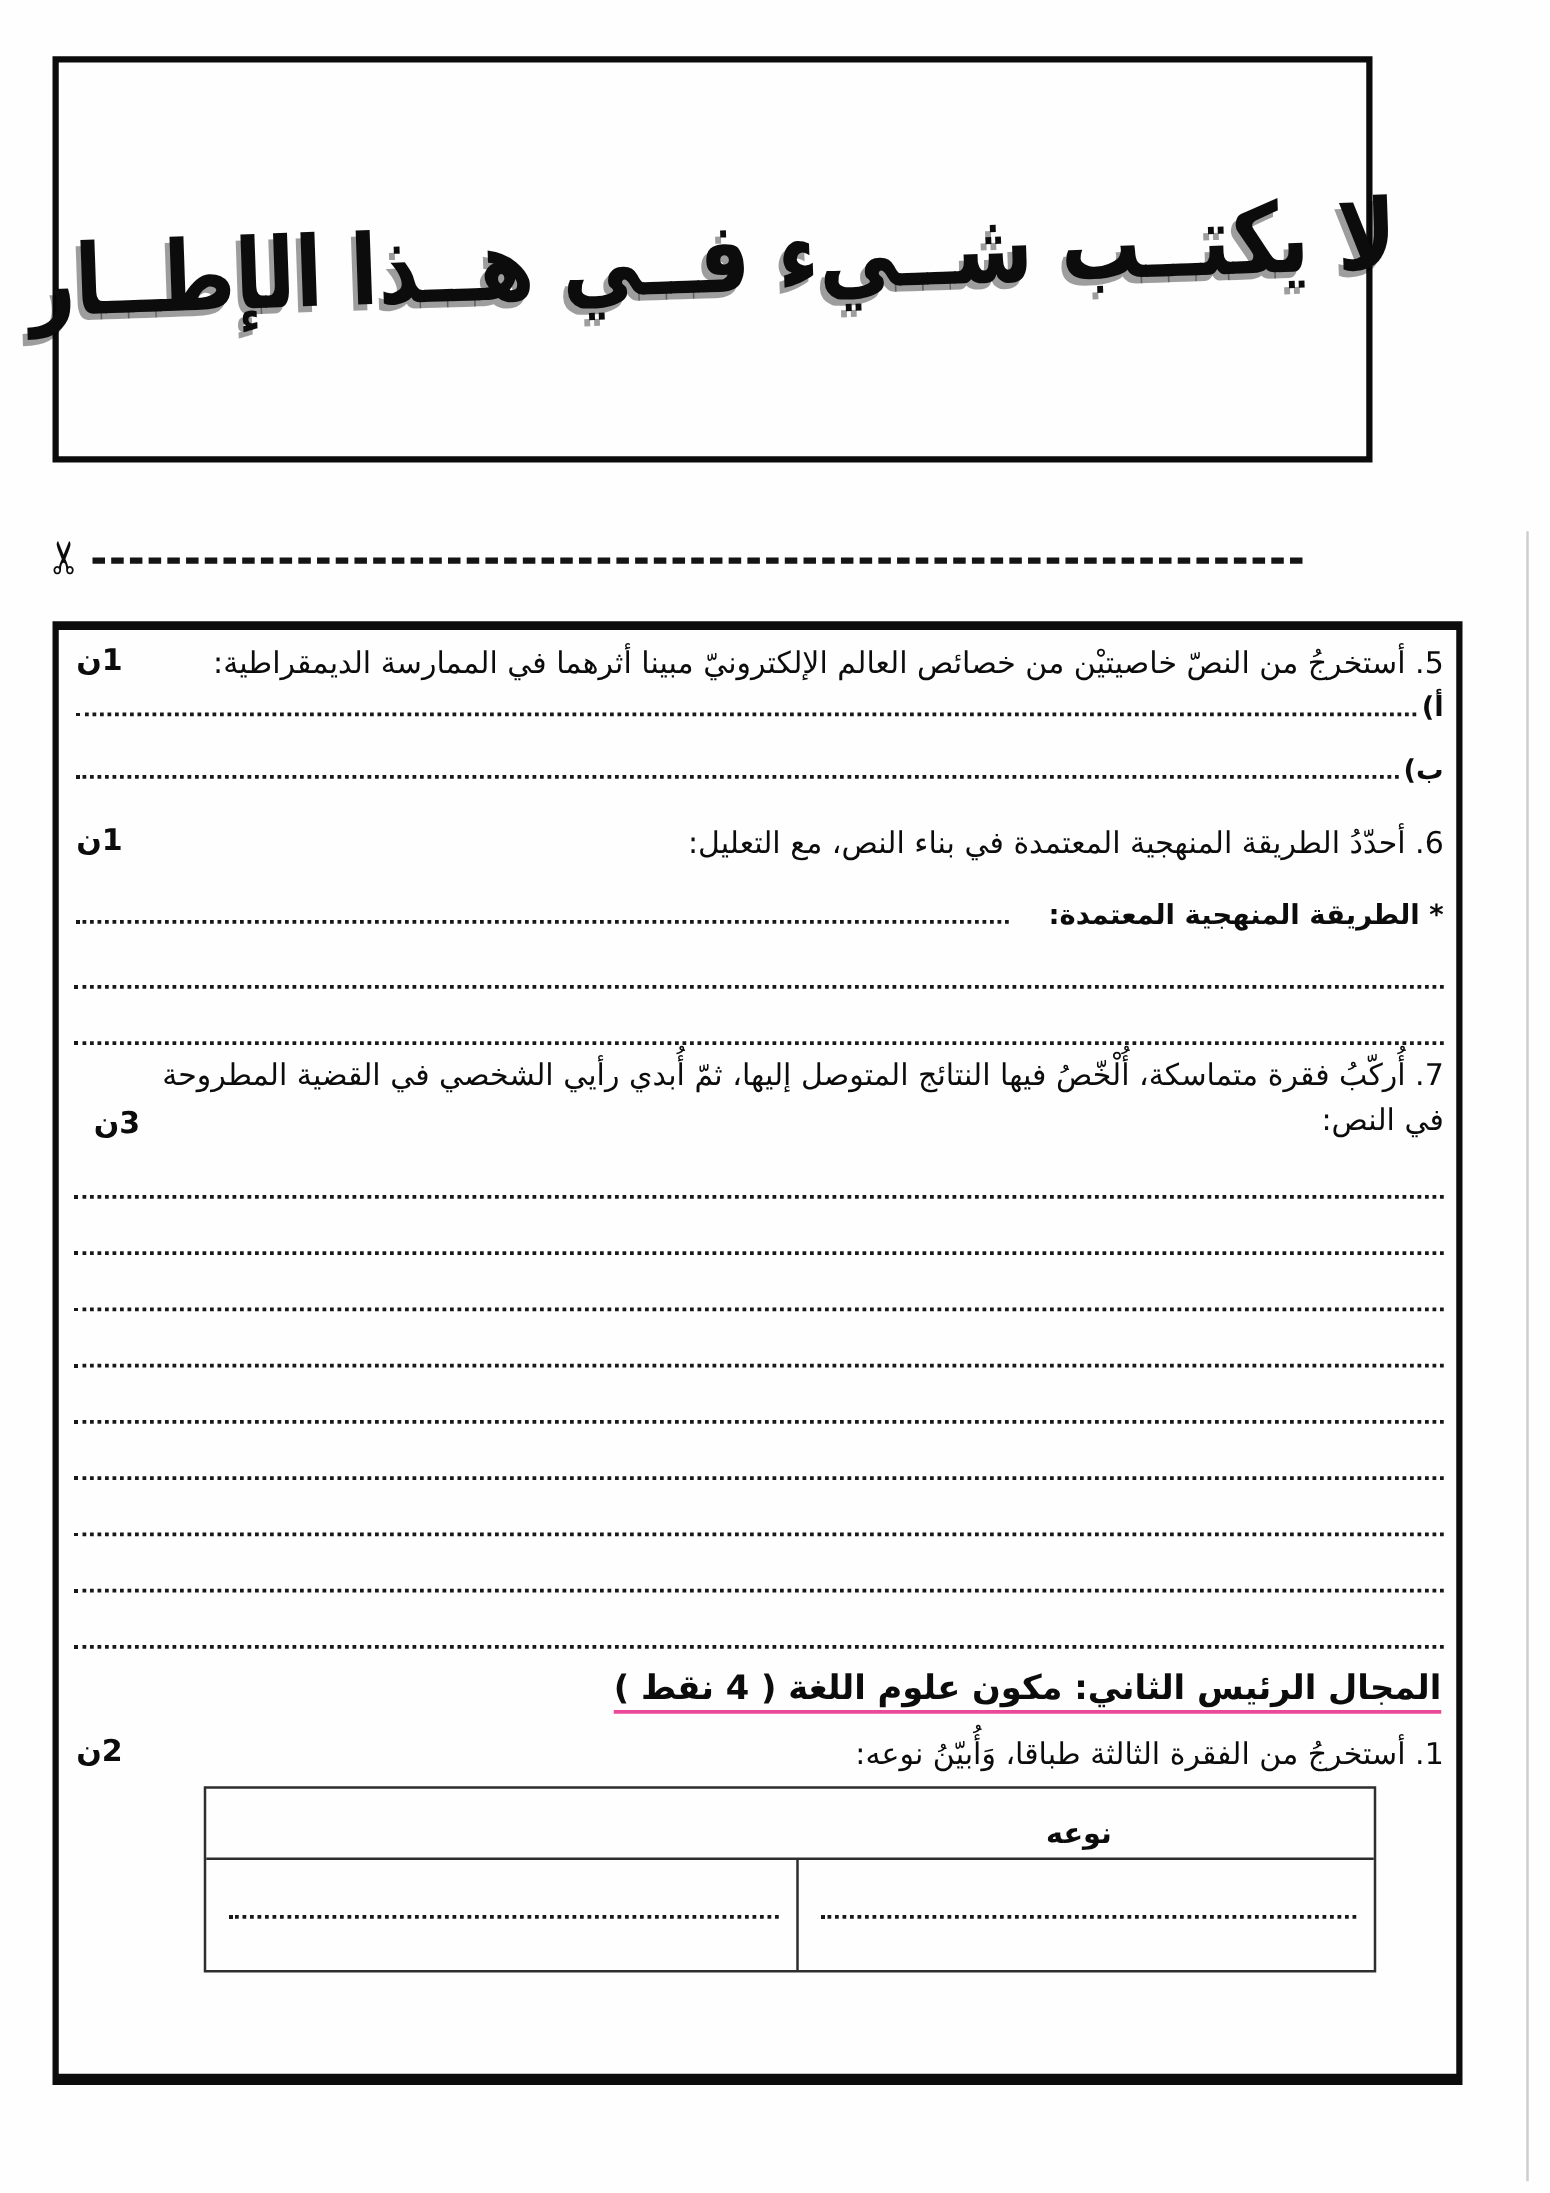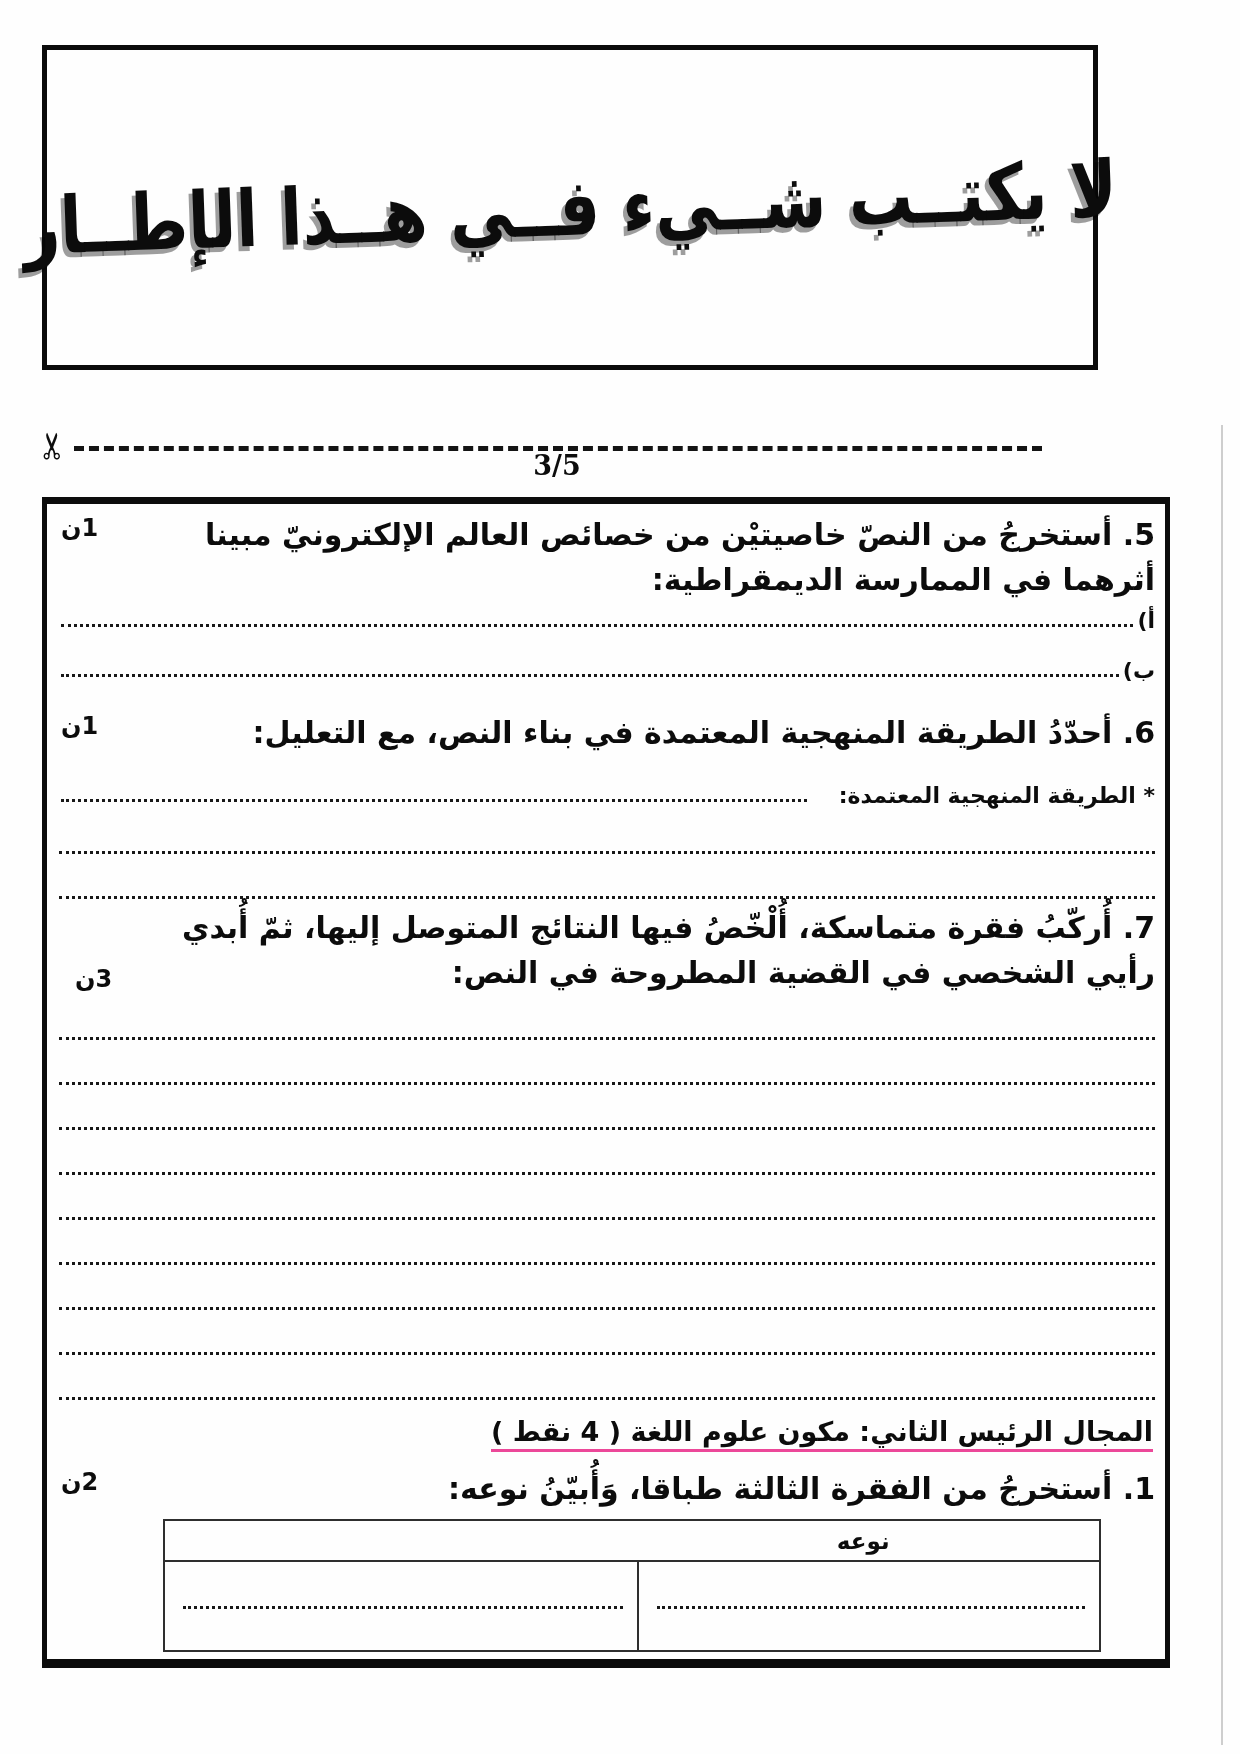--- a/index.html
+++ b/index.html
@@ -130,7 +130,6 @@
     <span class="dash-line"></span>
   </div>
 
-  <div class="page-number">3/5</div>
 
   <div class="scan-artifact"></div>
 

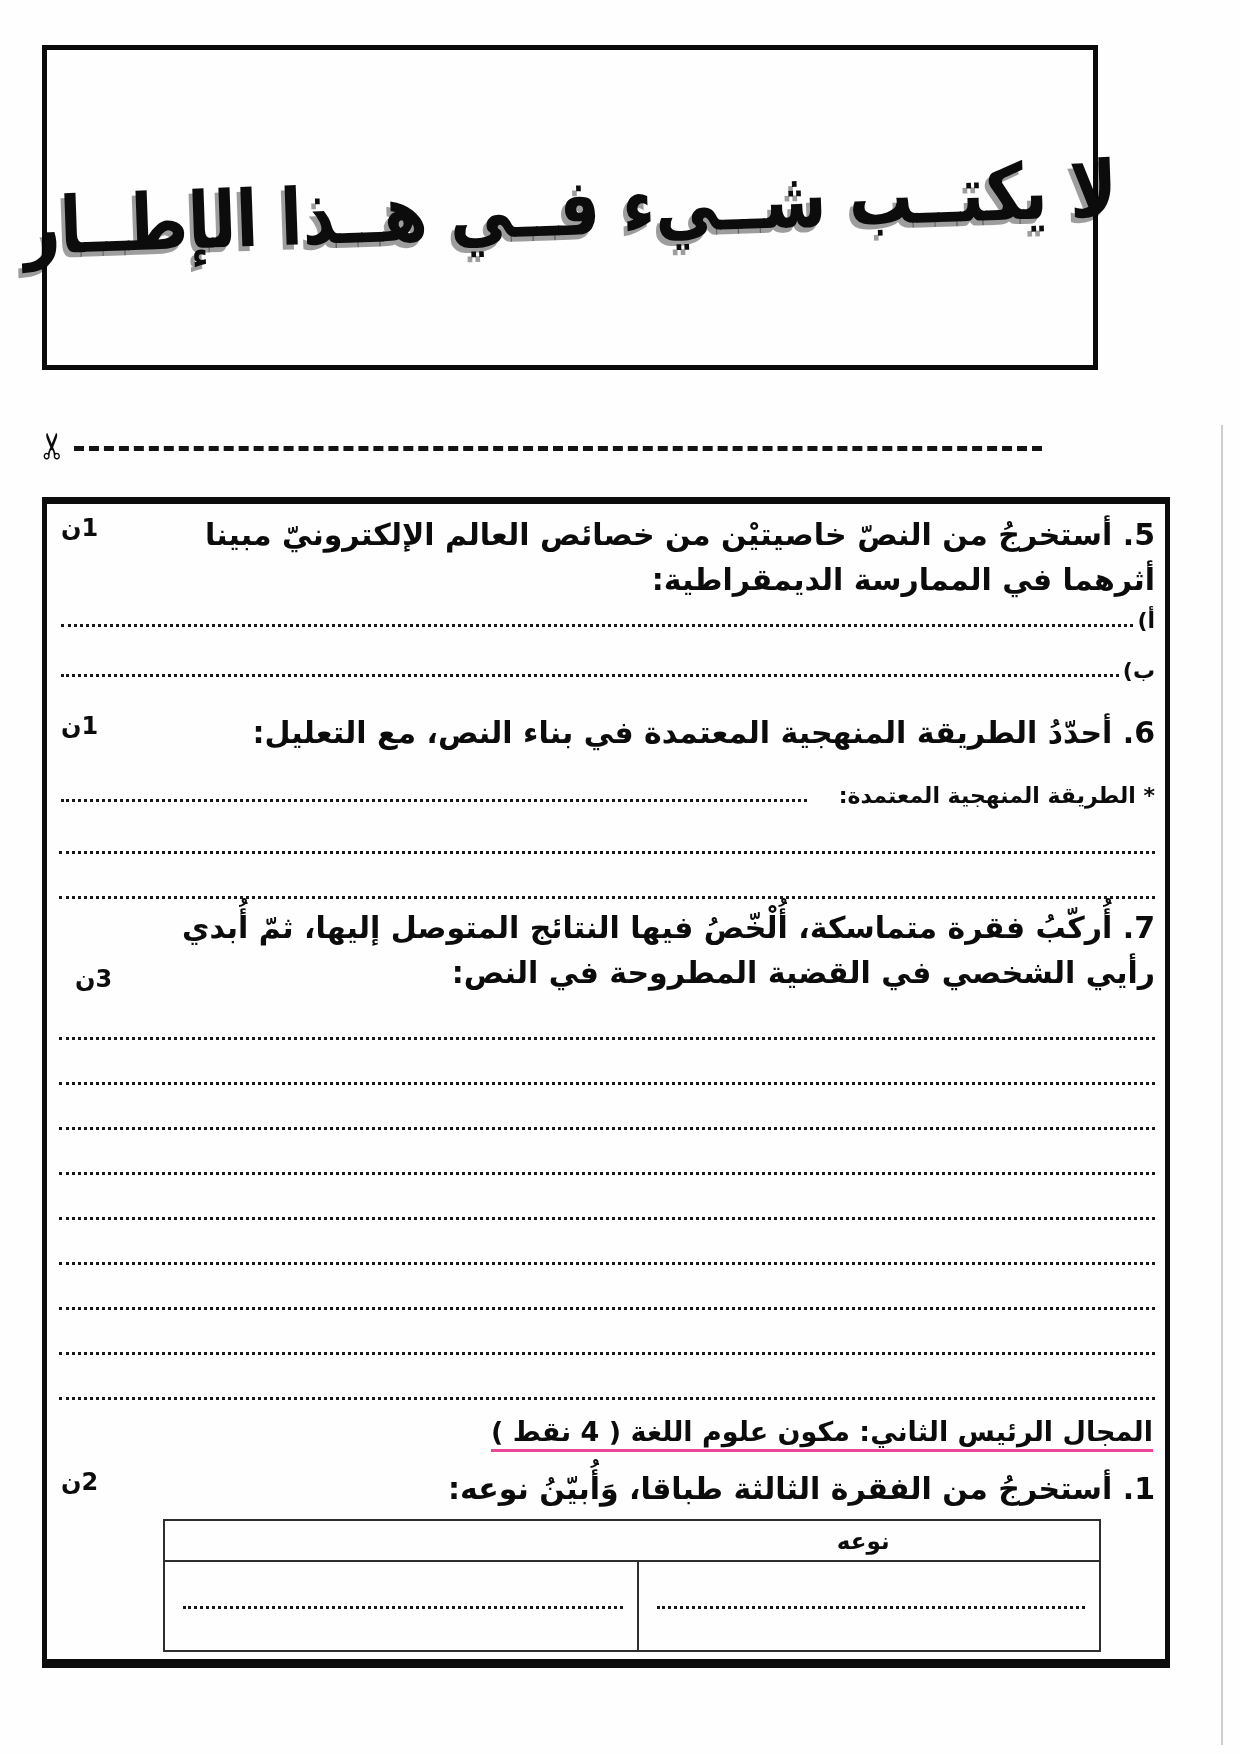--- a/index.html
+++ b/index.html
@@ -61,7 +61,7 @@
   }
   .q-row{display:flex;align-items:flex-start;}
   .q-text{
-    flex:1;font-size:30px;font-weight:bold;line-height:1.5;
+    flex:1;font-size:24px;font-weight:normal;line-height:1.5;
   }
   .pts{
     width:64px;flex:0 0 64px;

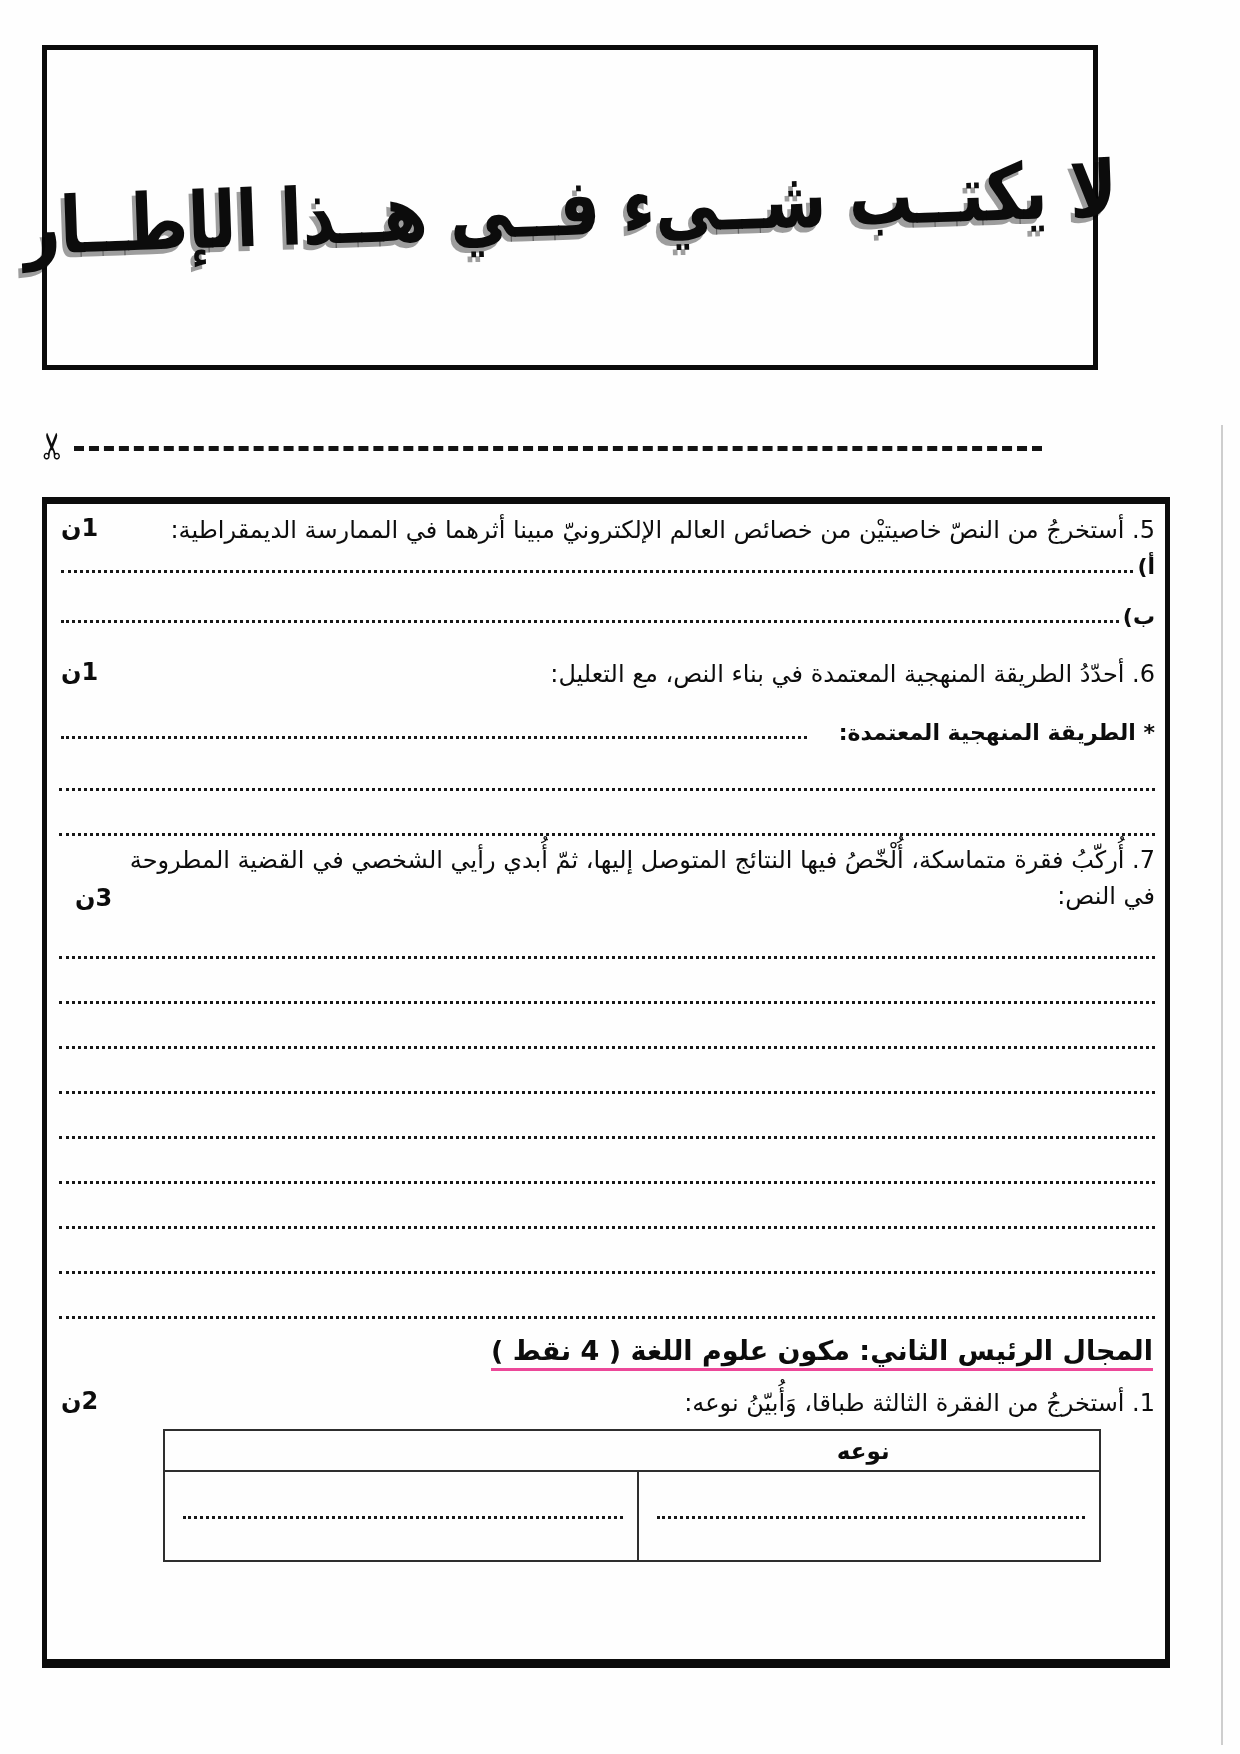--- a/index.html
+++ b/index.html
@@ -102,7 +102,7 @@
     padding:7px 4px 6px 4px;
   }
   .t-hcell.right{width:49.5%;border-left:2px solid #2e2e2e;}
-  .t-hcell.left{width:50.5%;}
+  .t-hcell.left{width:50.5%;margin-top:16px;}
   .t-body{display:flex;height:88px;}
   .t-bcell{box-sizing:border-box;position:relative;}
   .t-bcell.right{width:49.5%;border-left:2px solid #2e2e2e;}

